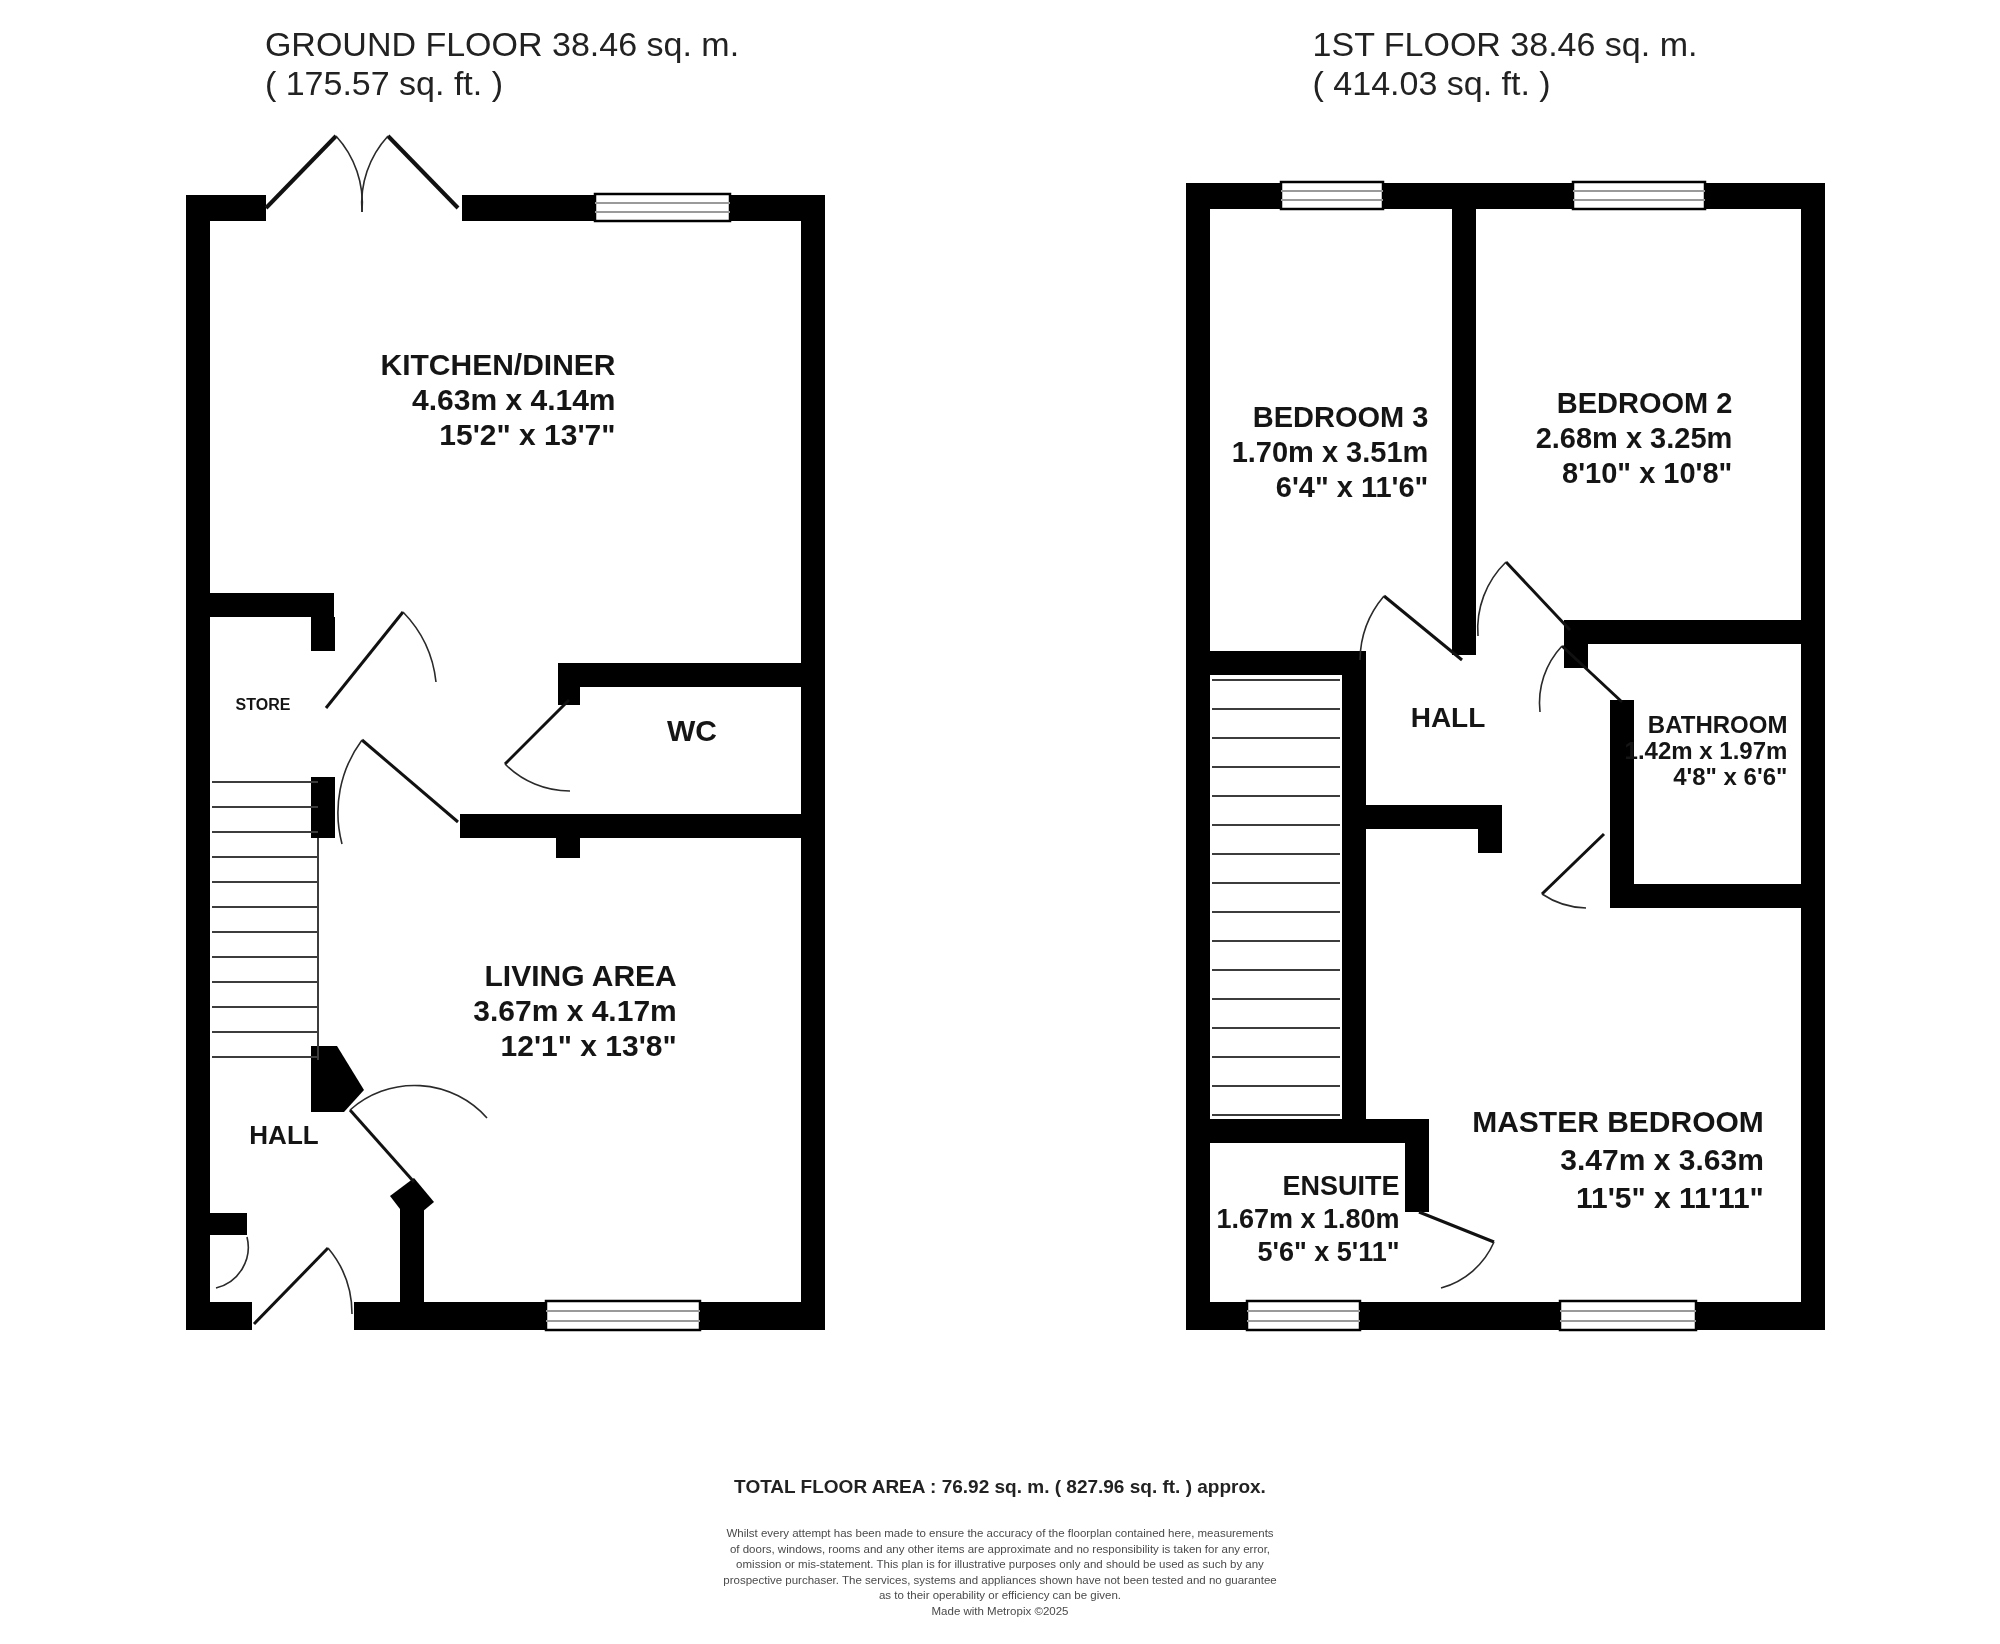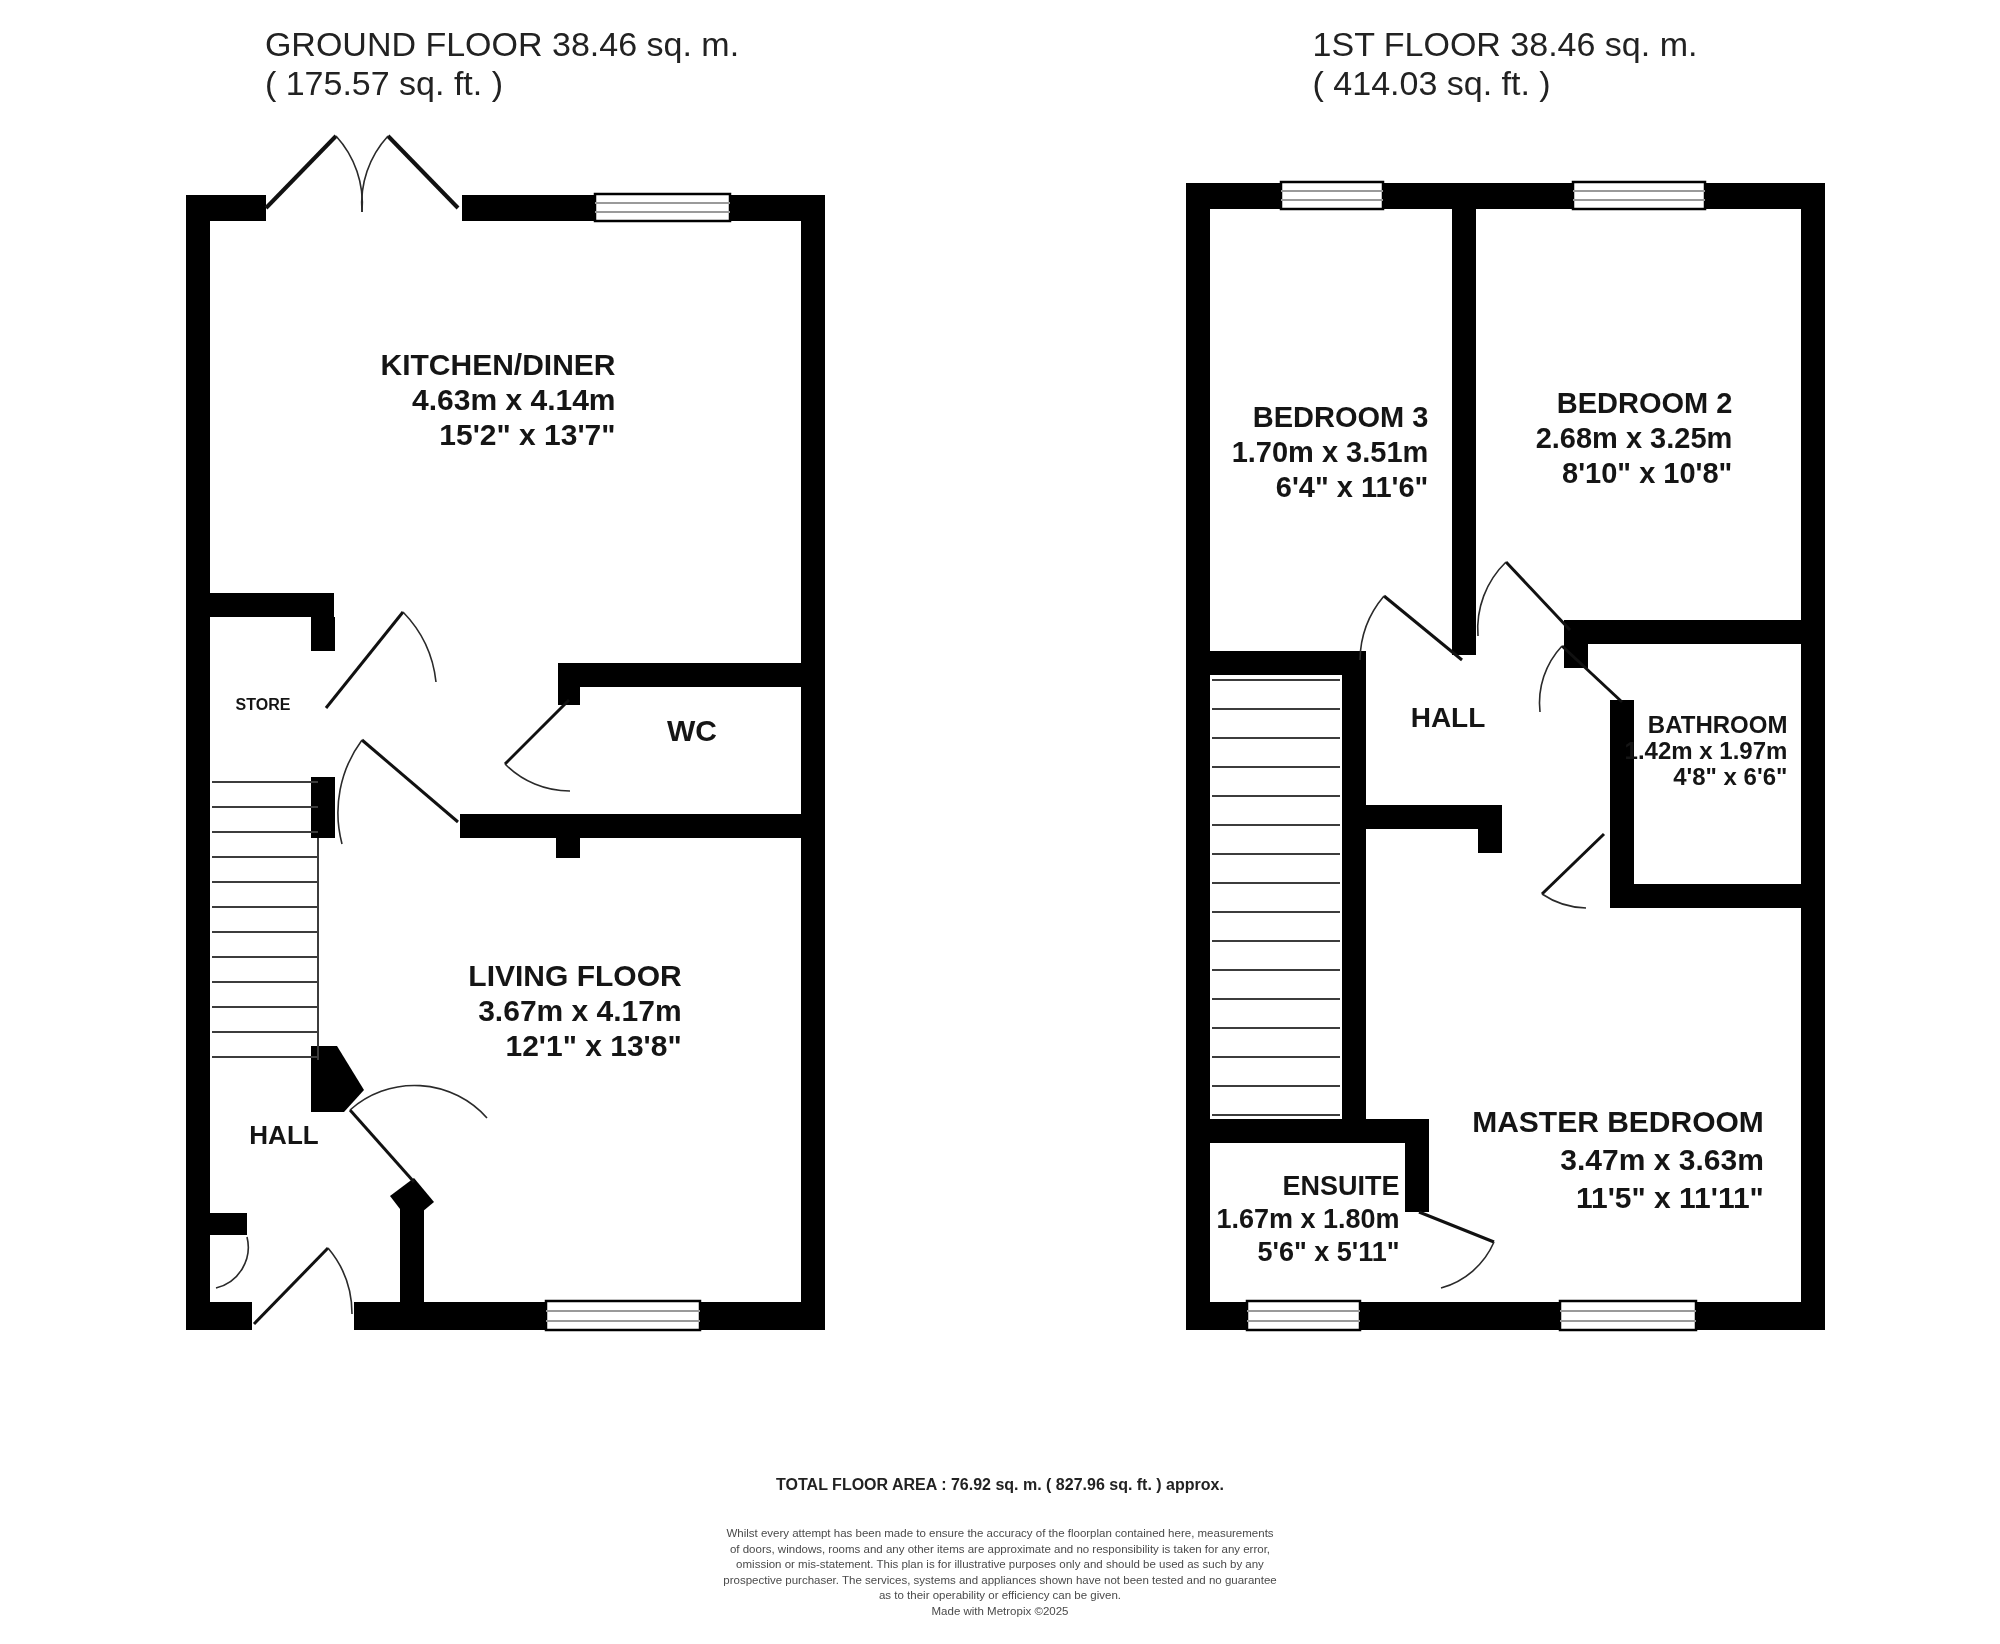--- a/index.html
+++ b/index.html
@@ -232,7 +232,7 @@
   </div>
 
   <div class="label-block" style="left:575px;top:958px;font-size:30px;line-height:35px;">
-    <div>LIVING FLOOR</div>
+    <div>LIVING AREA</div>
     <div>3.67m x 4.17m</div>
     <div>12'1" x 13'8"</div>
   </div>

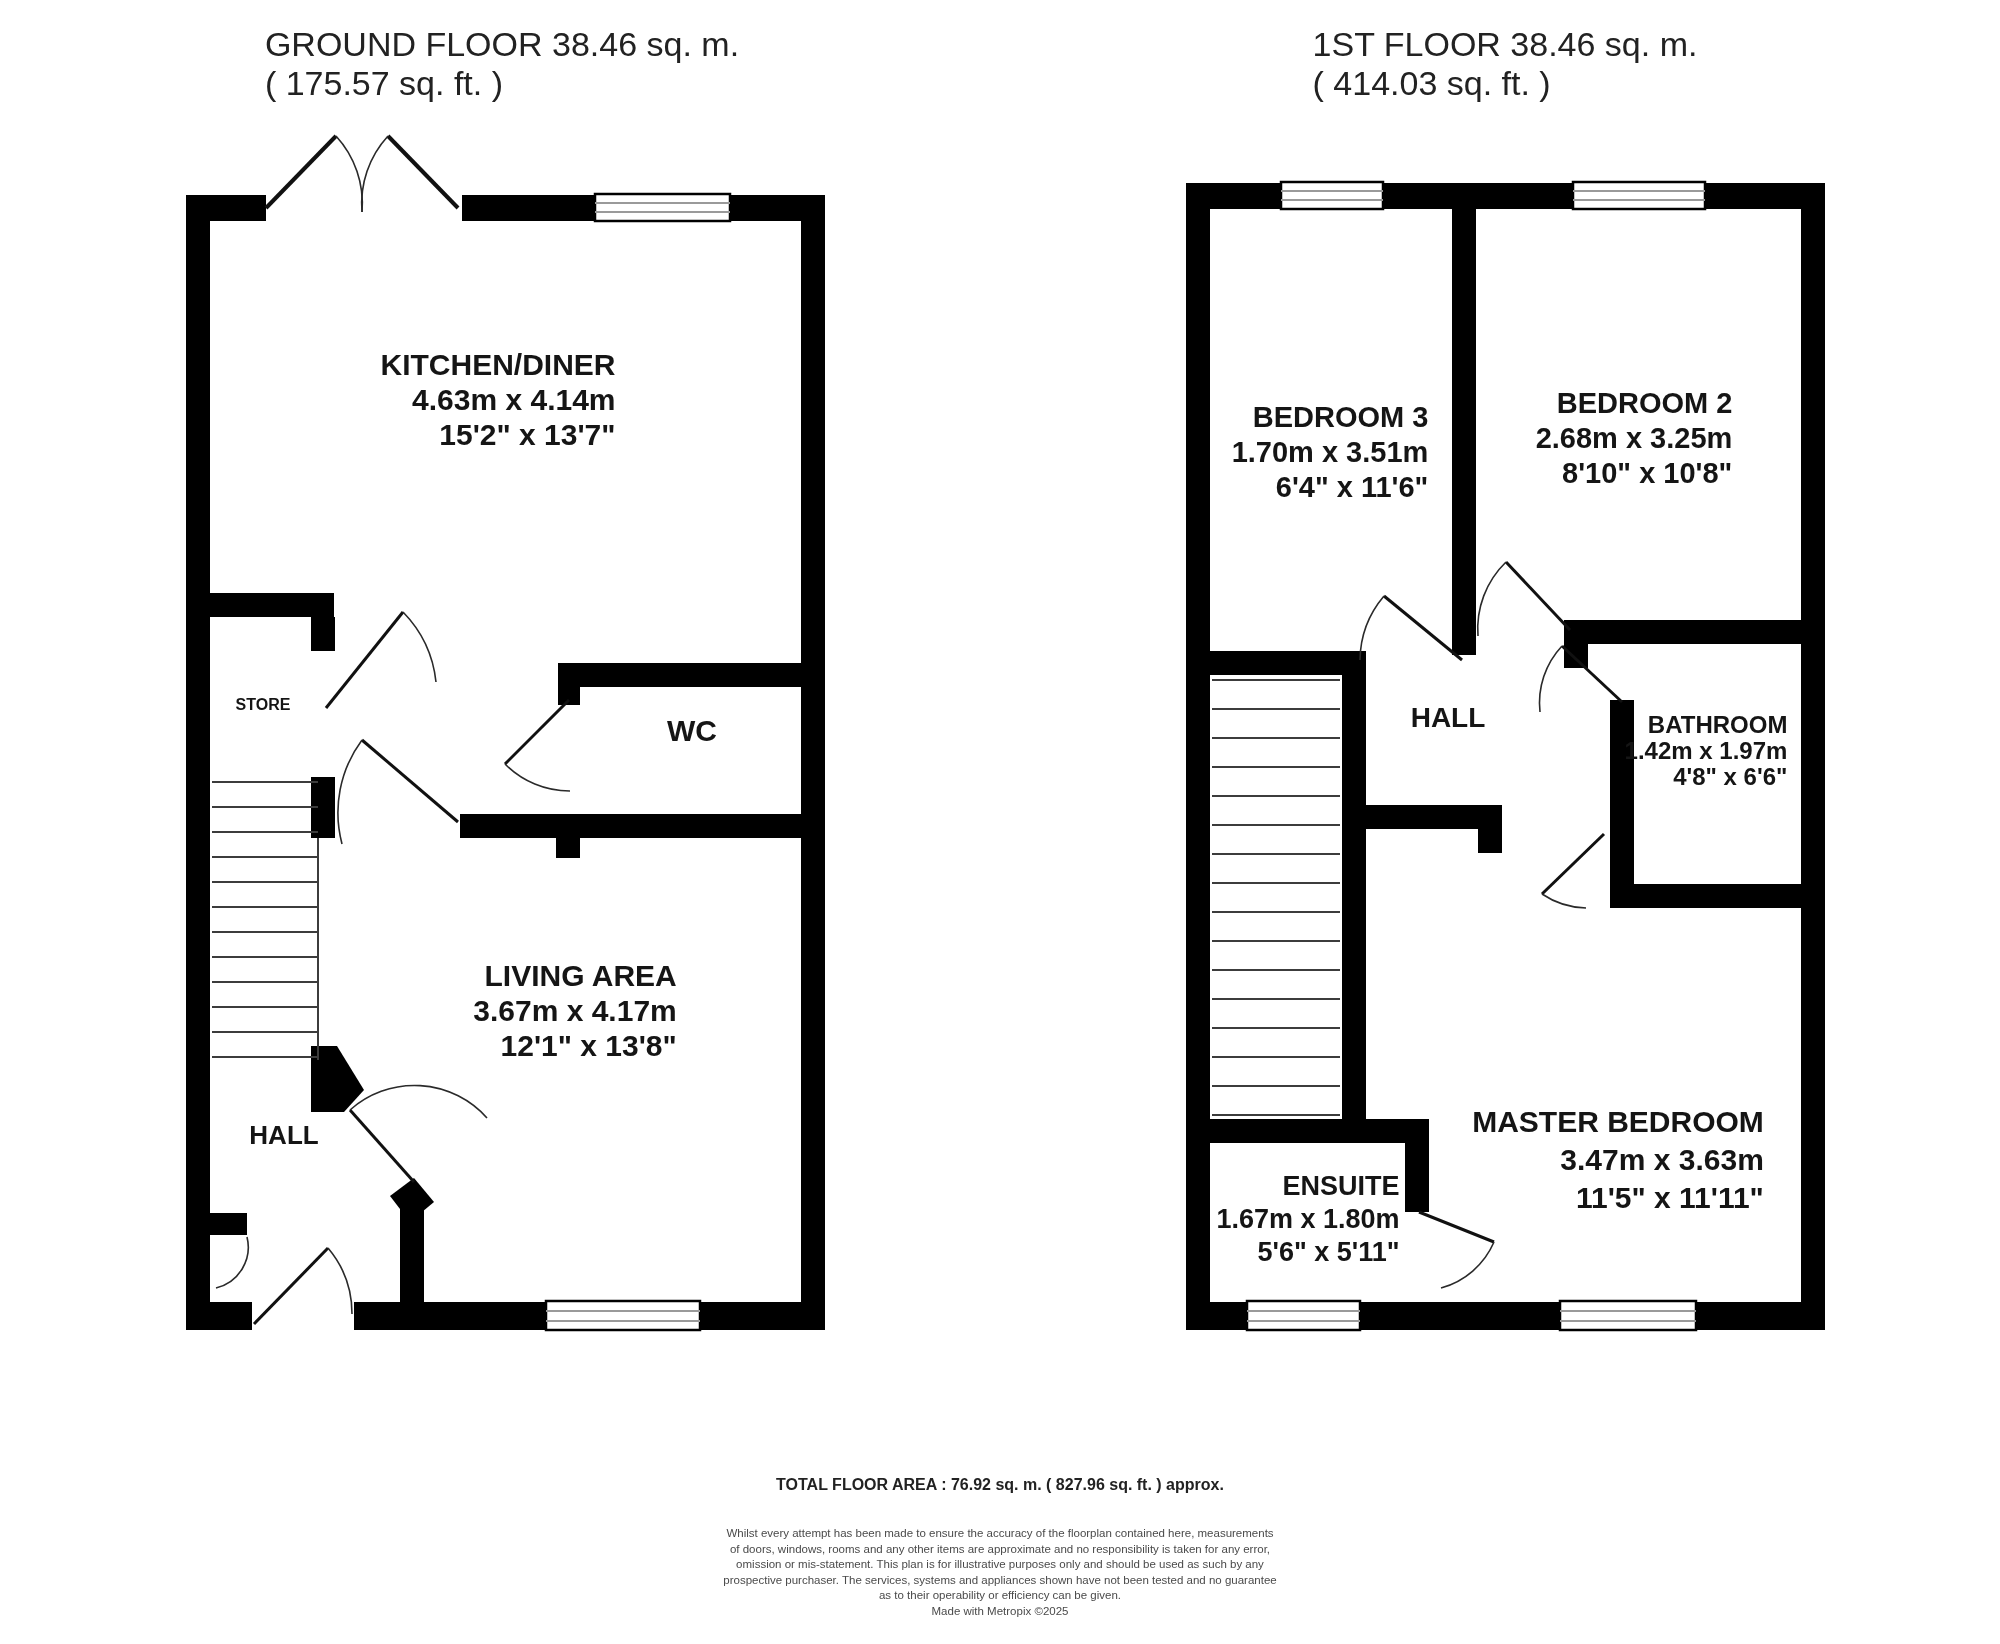--- a/index.html
+++ b/index.html
@@ -20,7 +20,7 @@
        white-space:nowrap;font-weight:normal;color:#222222;}
   .title-line{font-size:34px;line-height:39px;}
   .footer-total{position:absolute;transform:translateX(-50%);left:1000px;top:1476px;
-       font-size:16px;font-weight:bold;color:#222222;white-space:nowrap;}
+       font-size:19px;font-weight:bold;color:#222222;white-space:nowrap;}
   .footer-disclaimer{position:absolute;transform:translateX(-50%);left:1000px;top:1526px;
        font-size:11.5px;line-height:15.5px;font-weight:normal;color:#4a4a4a;
        text-align:center;white-space:nowrap;}

